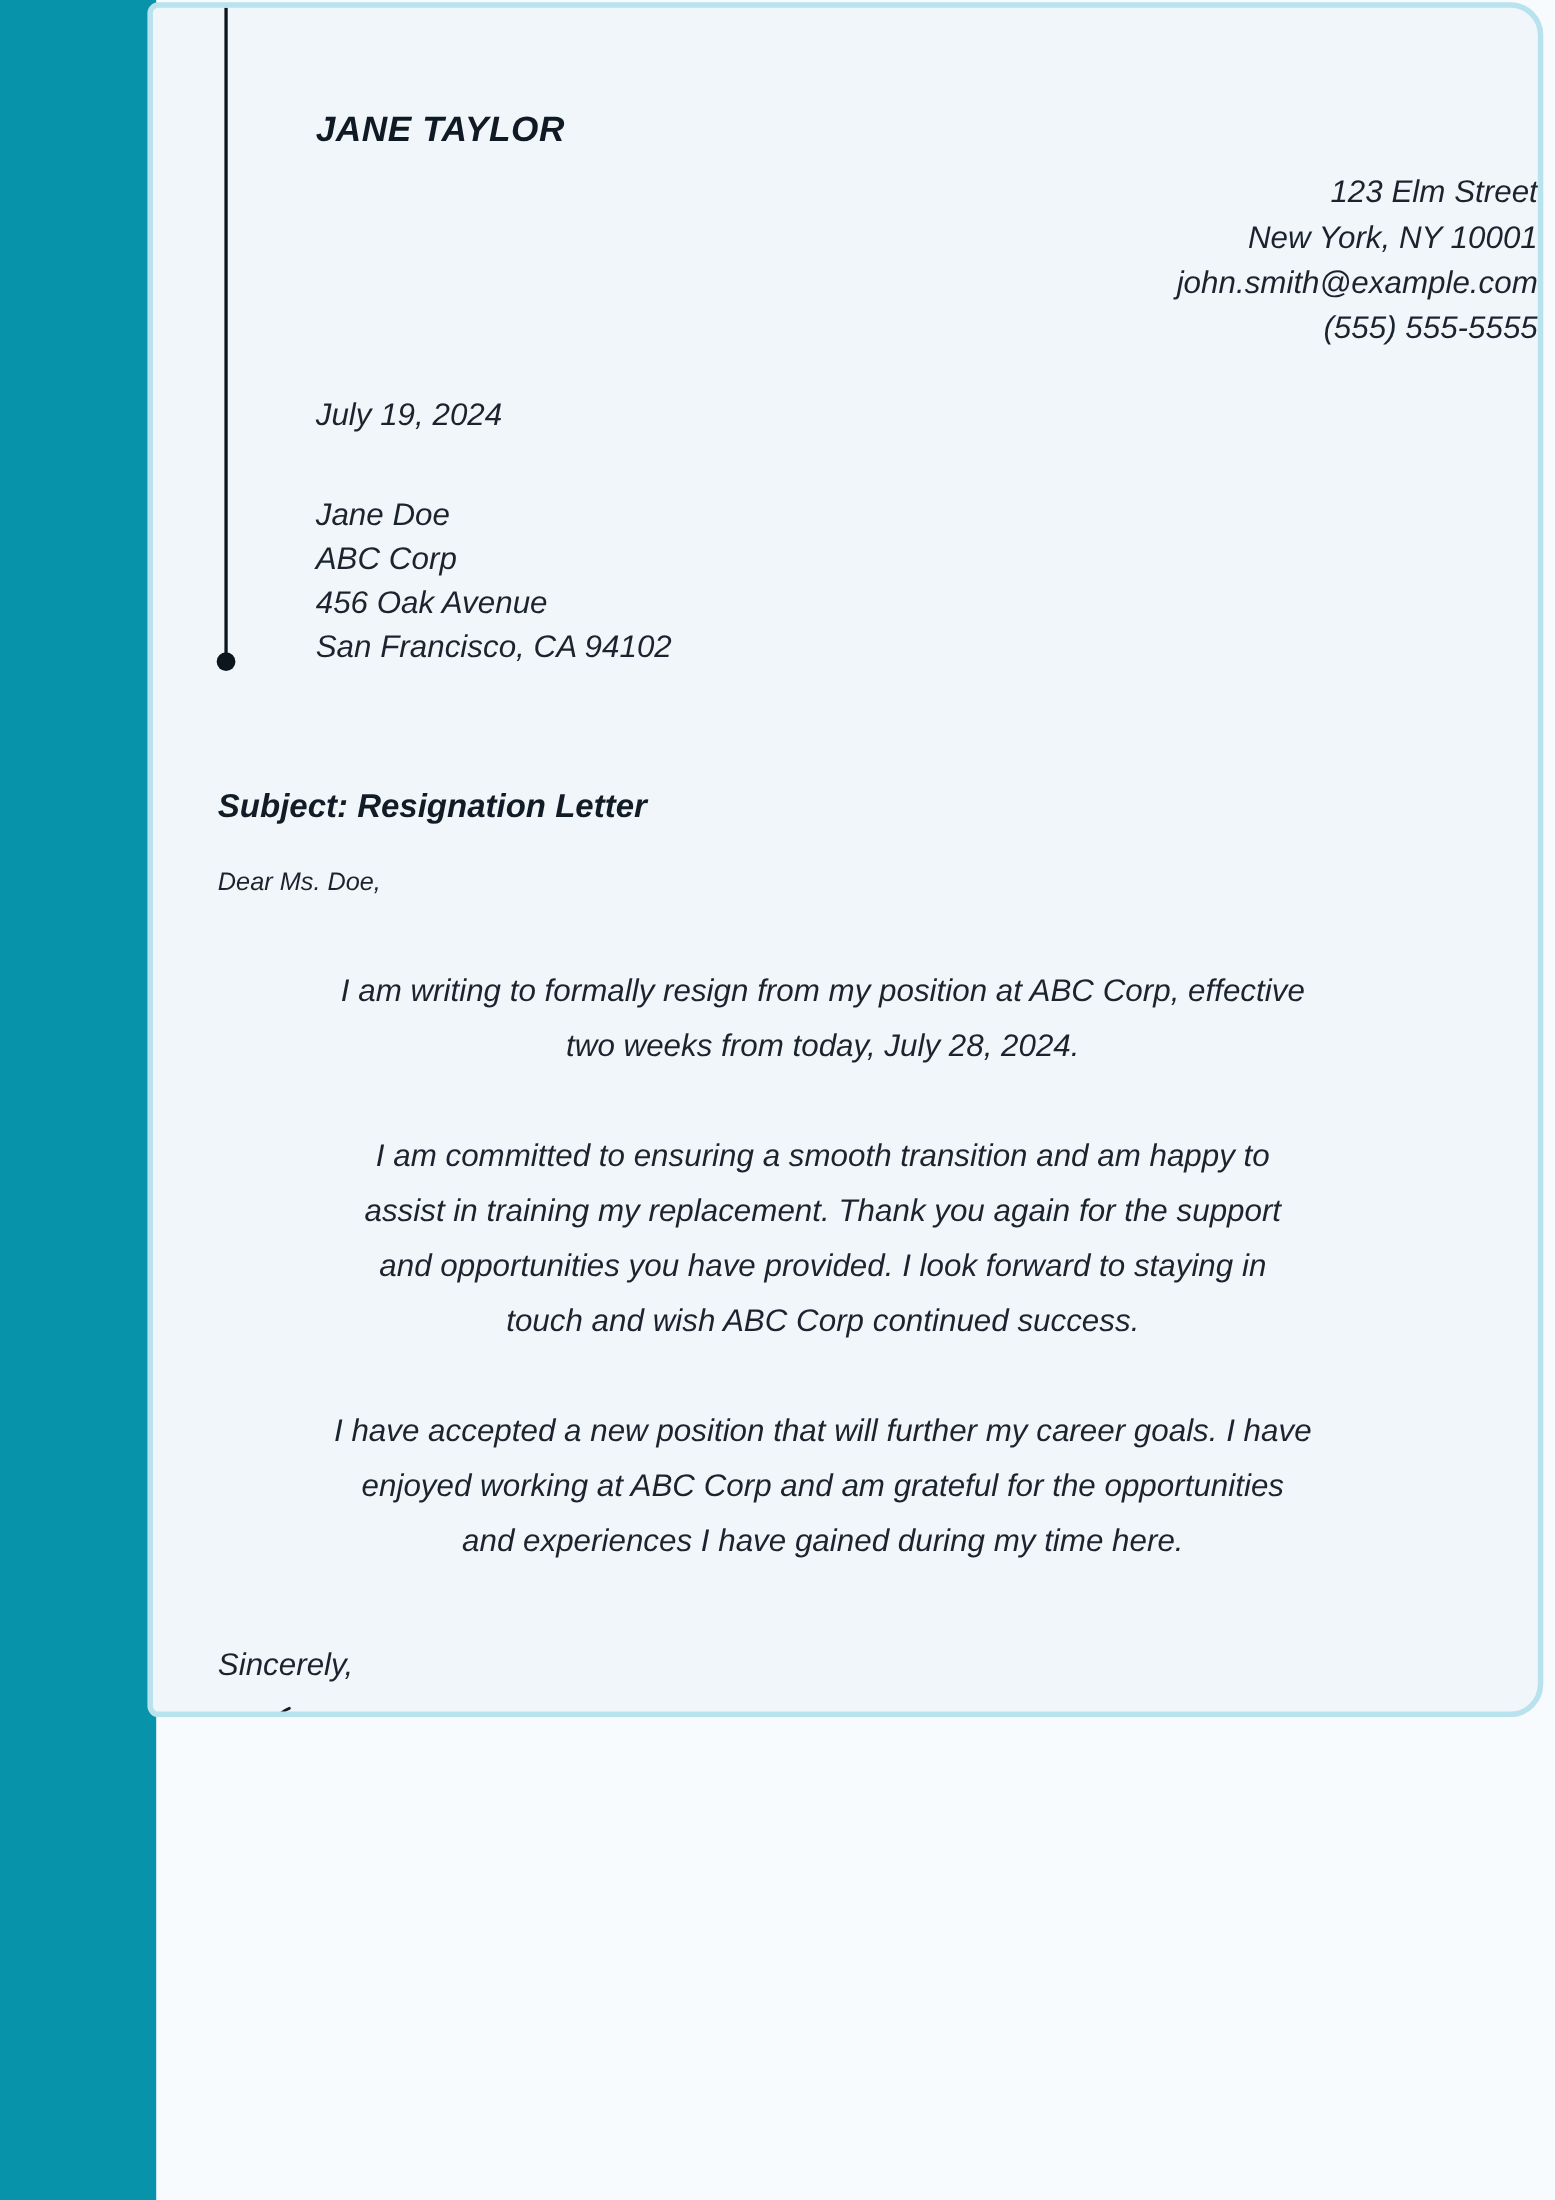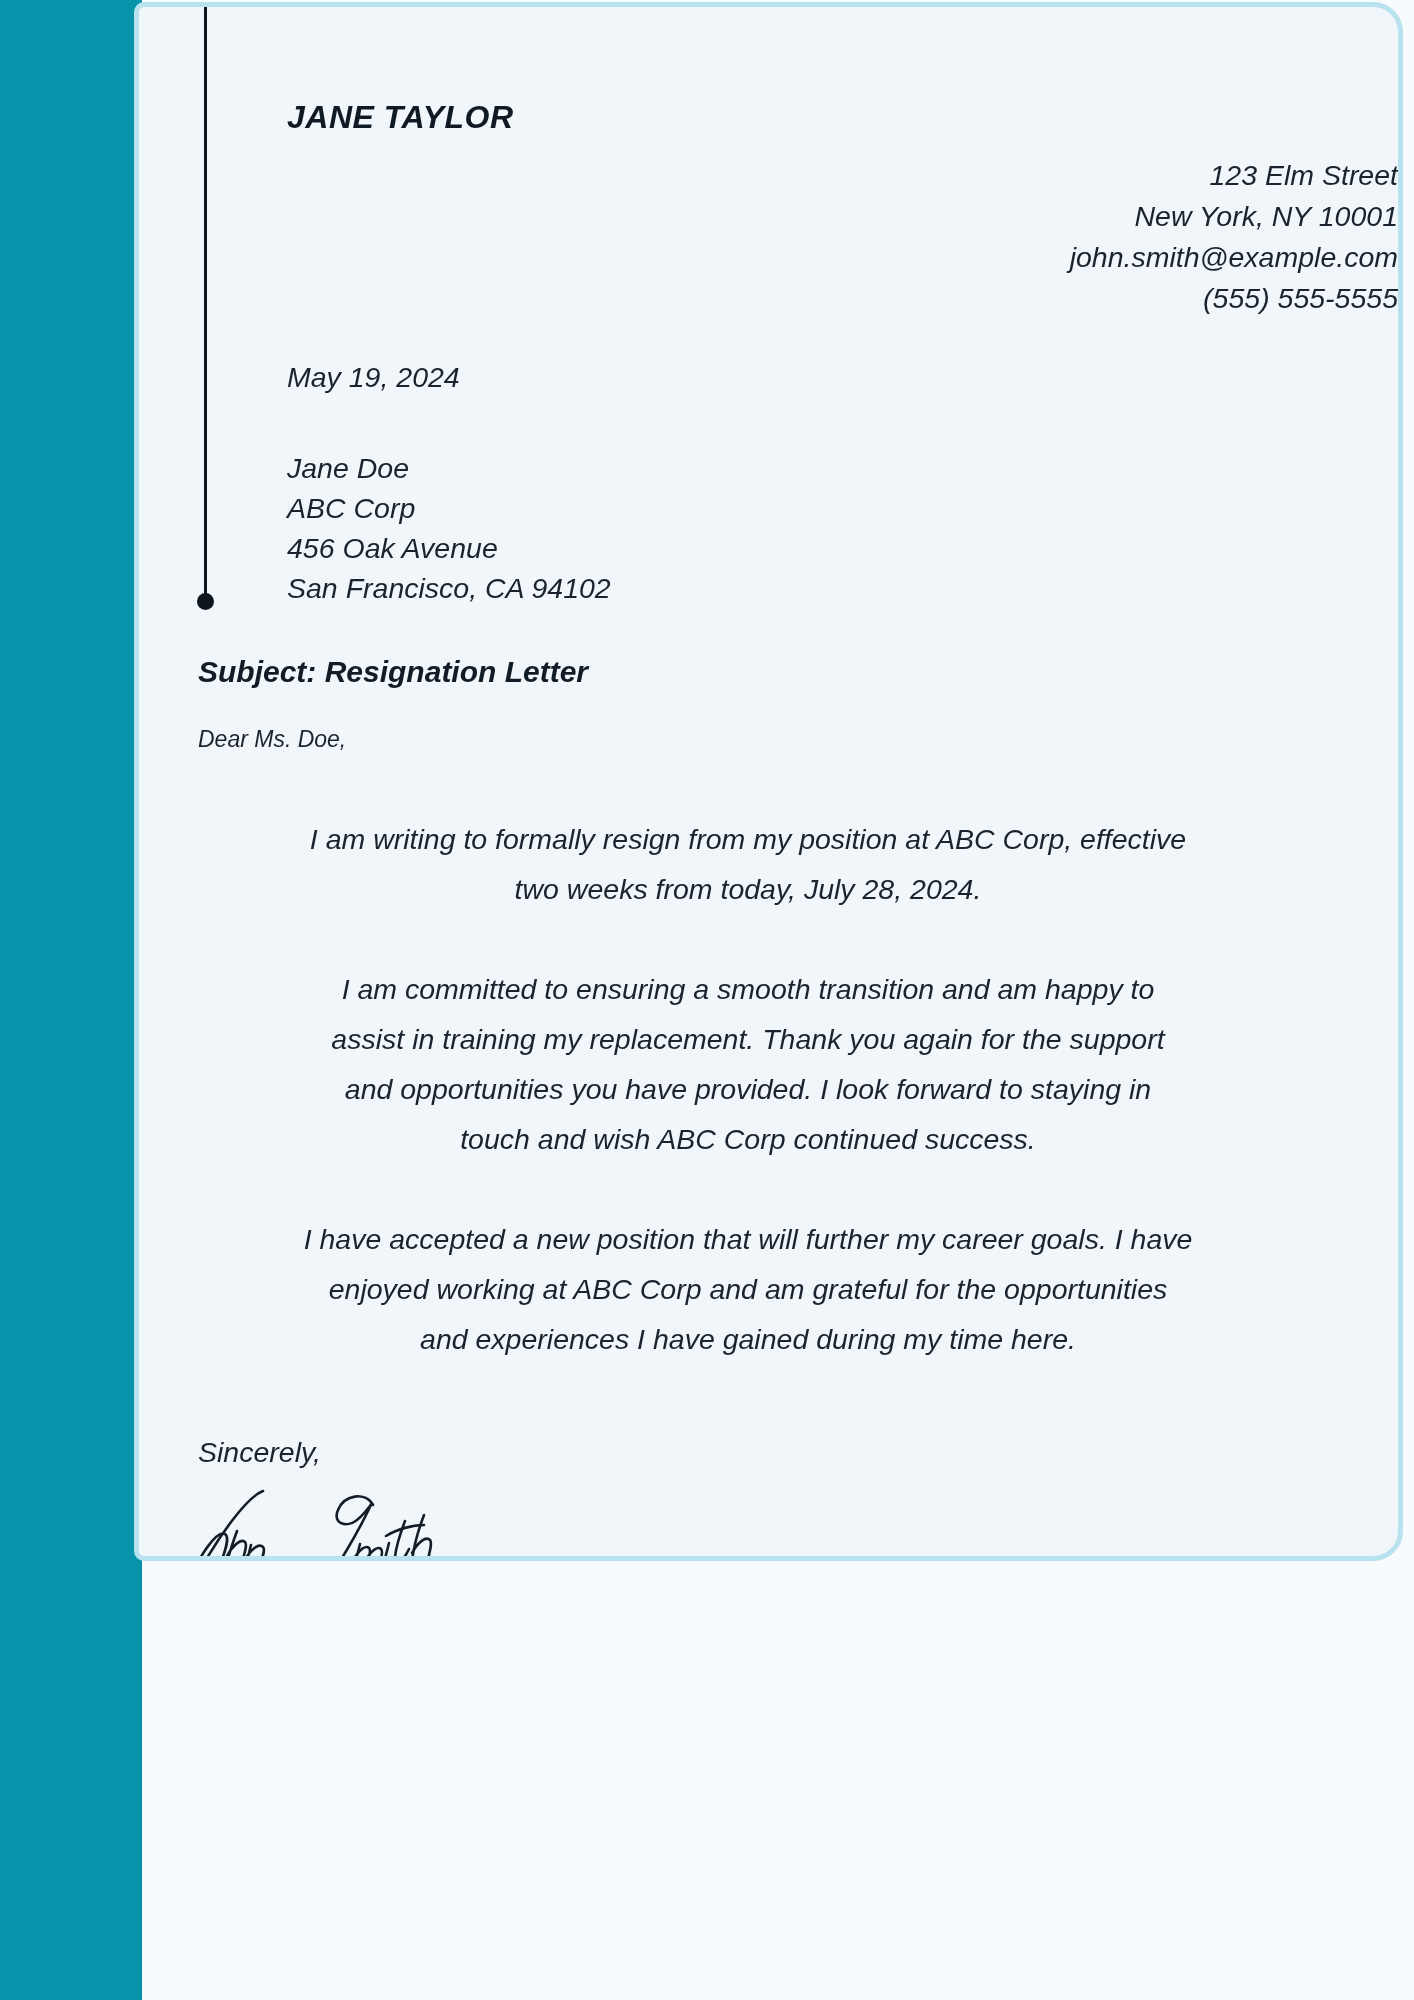--- a/index.html
+++ b/index.html
@@ -82,7 +82,7 @@
     <div class="sender-line">(555) 555-5555</div>
   </header>
 
-  <div class="date-line">May 19, 2024</div>
+  <div class="date-line">July 19, 2024</div>
 
   <div class="recipient">Jane Doe
 ABC Corp

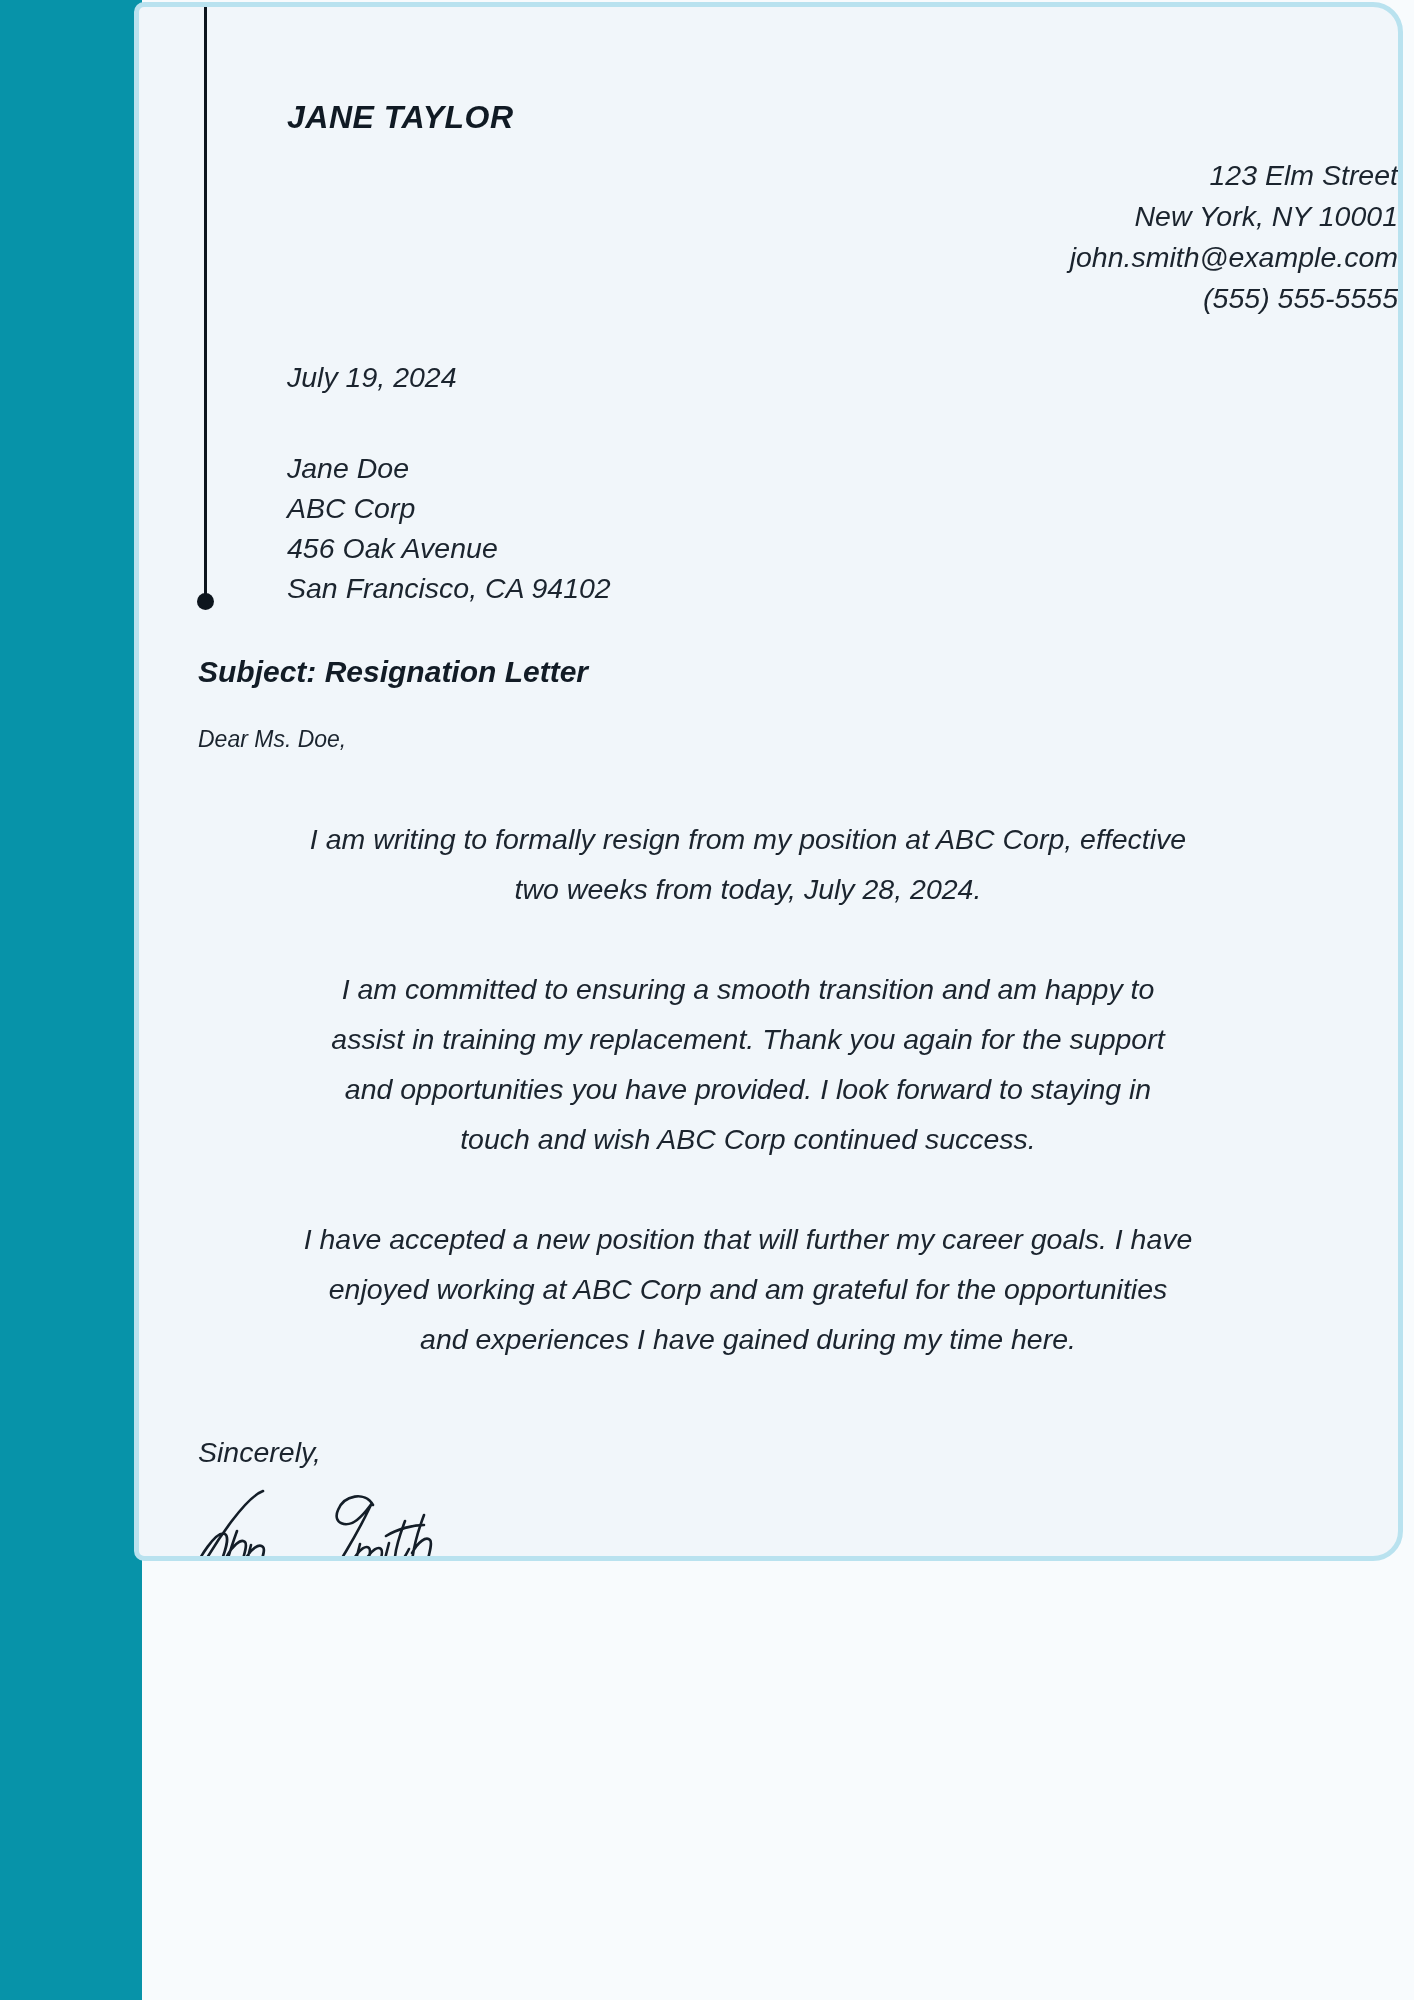--- a/index.html
+++ b/index.html
@@ -49,7 +49,7 @@
     font-size:28.5px;line-height:40px;margin:50px 0 0 148px;
     white-space:pre-line;
   }
-  .body-block{margin:44px 0 0 59px;width:1100px;}
+  .body-block{margin:106px 0 0 59px;width:1100px;}
   .subject{font-size:30px;font-weight:bold;color:#121c26;line-height:40px;}
   .salutation{font-size:23px;line-height:50px;margin-top:22px;}
   .para{

